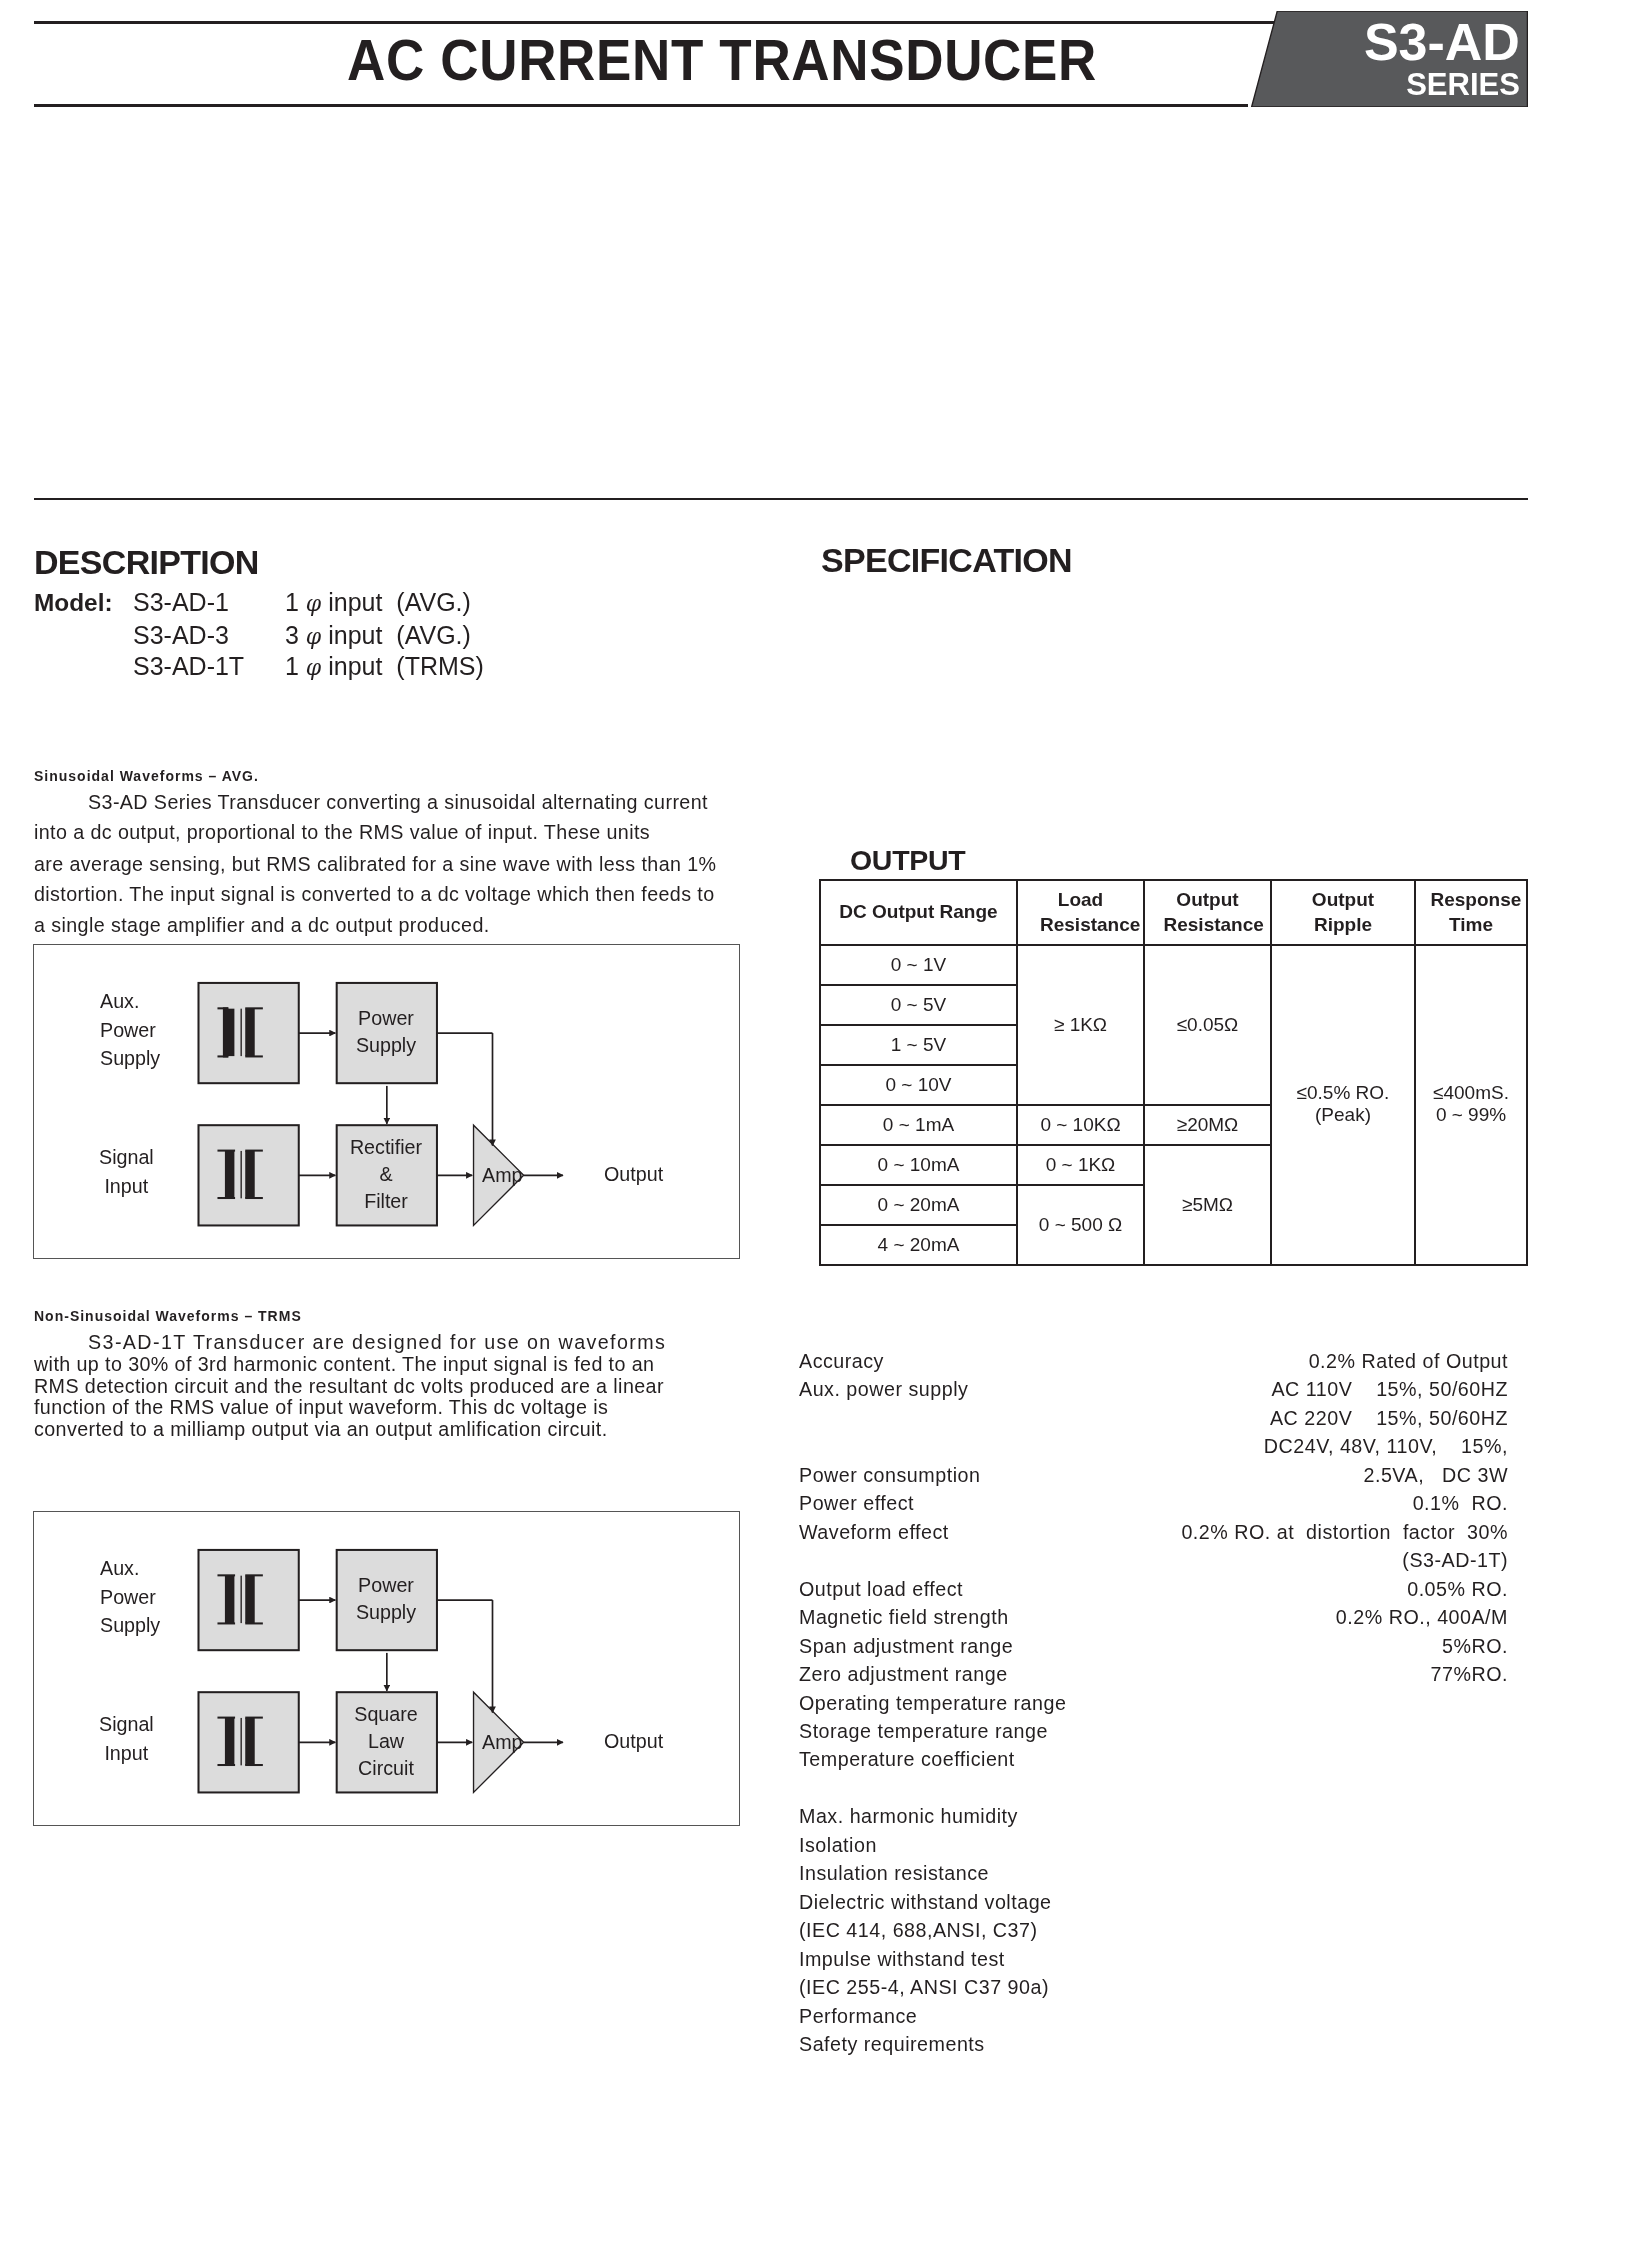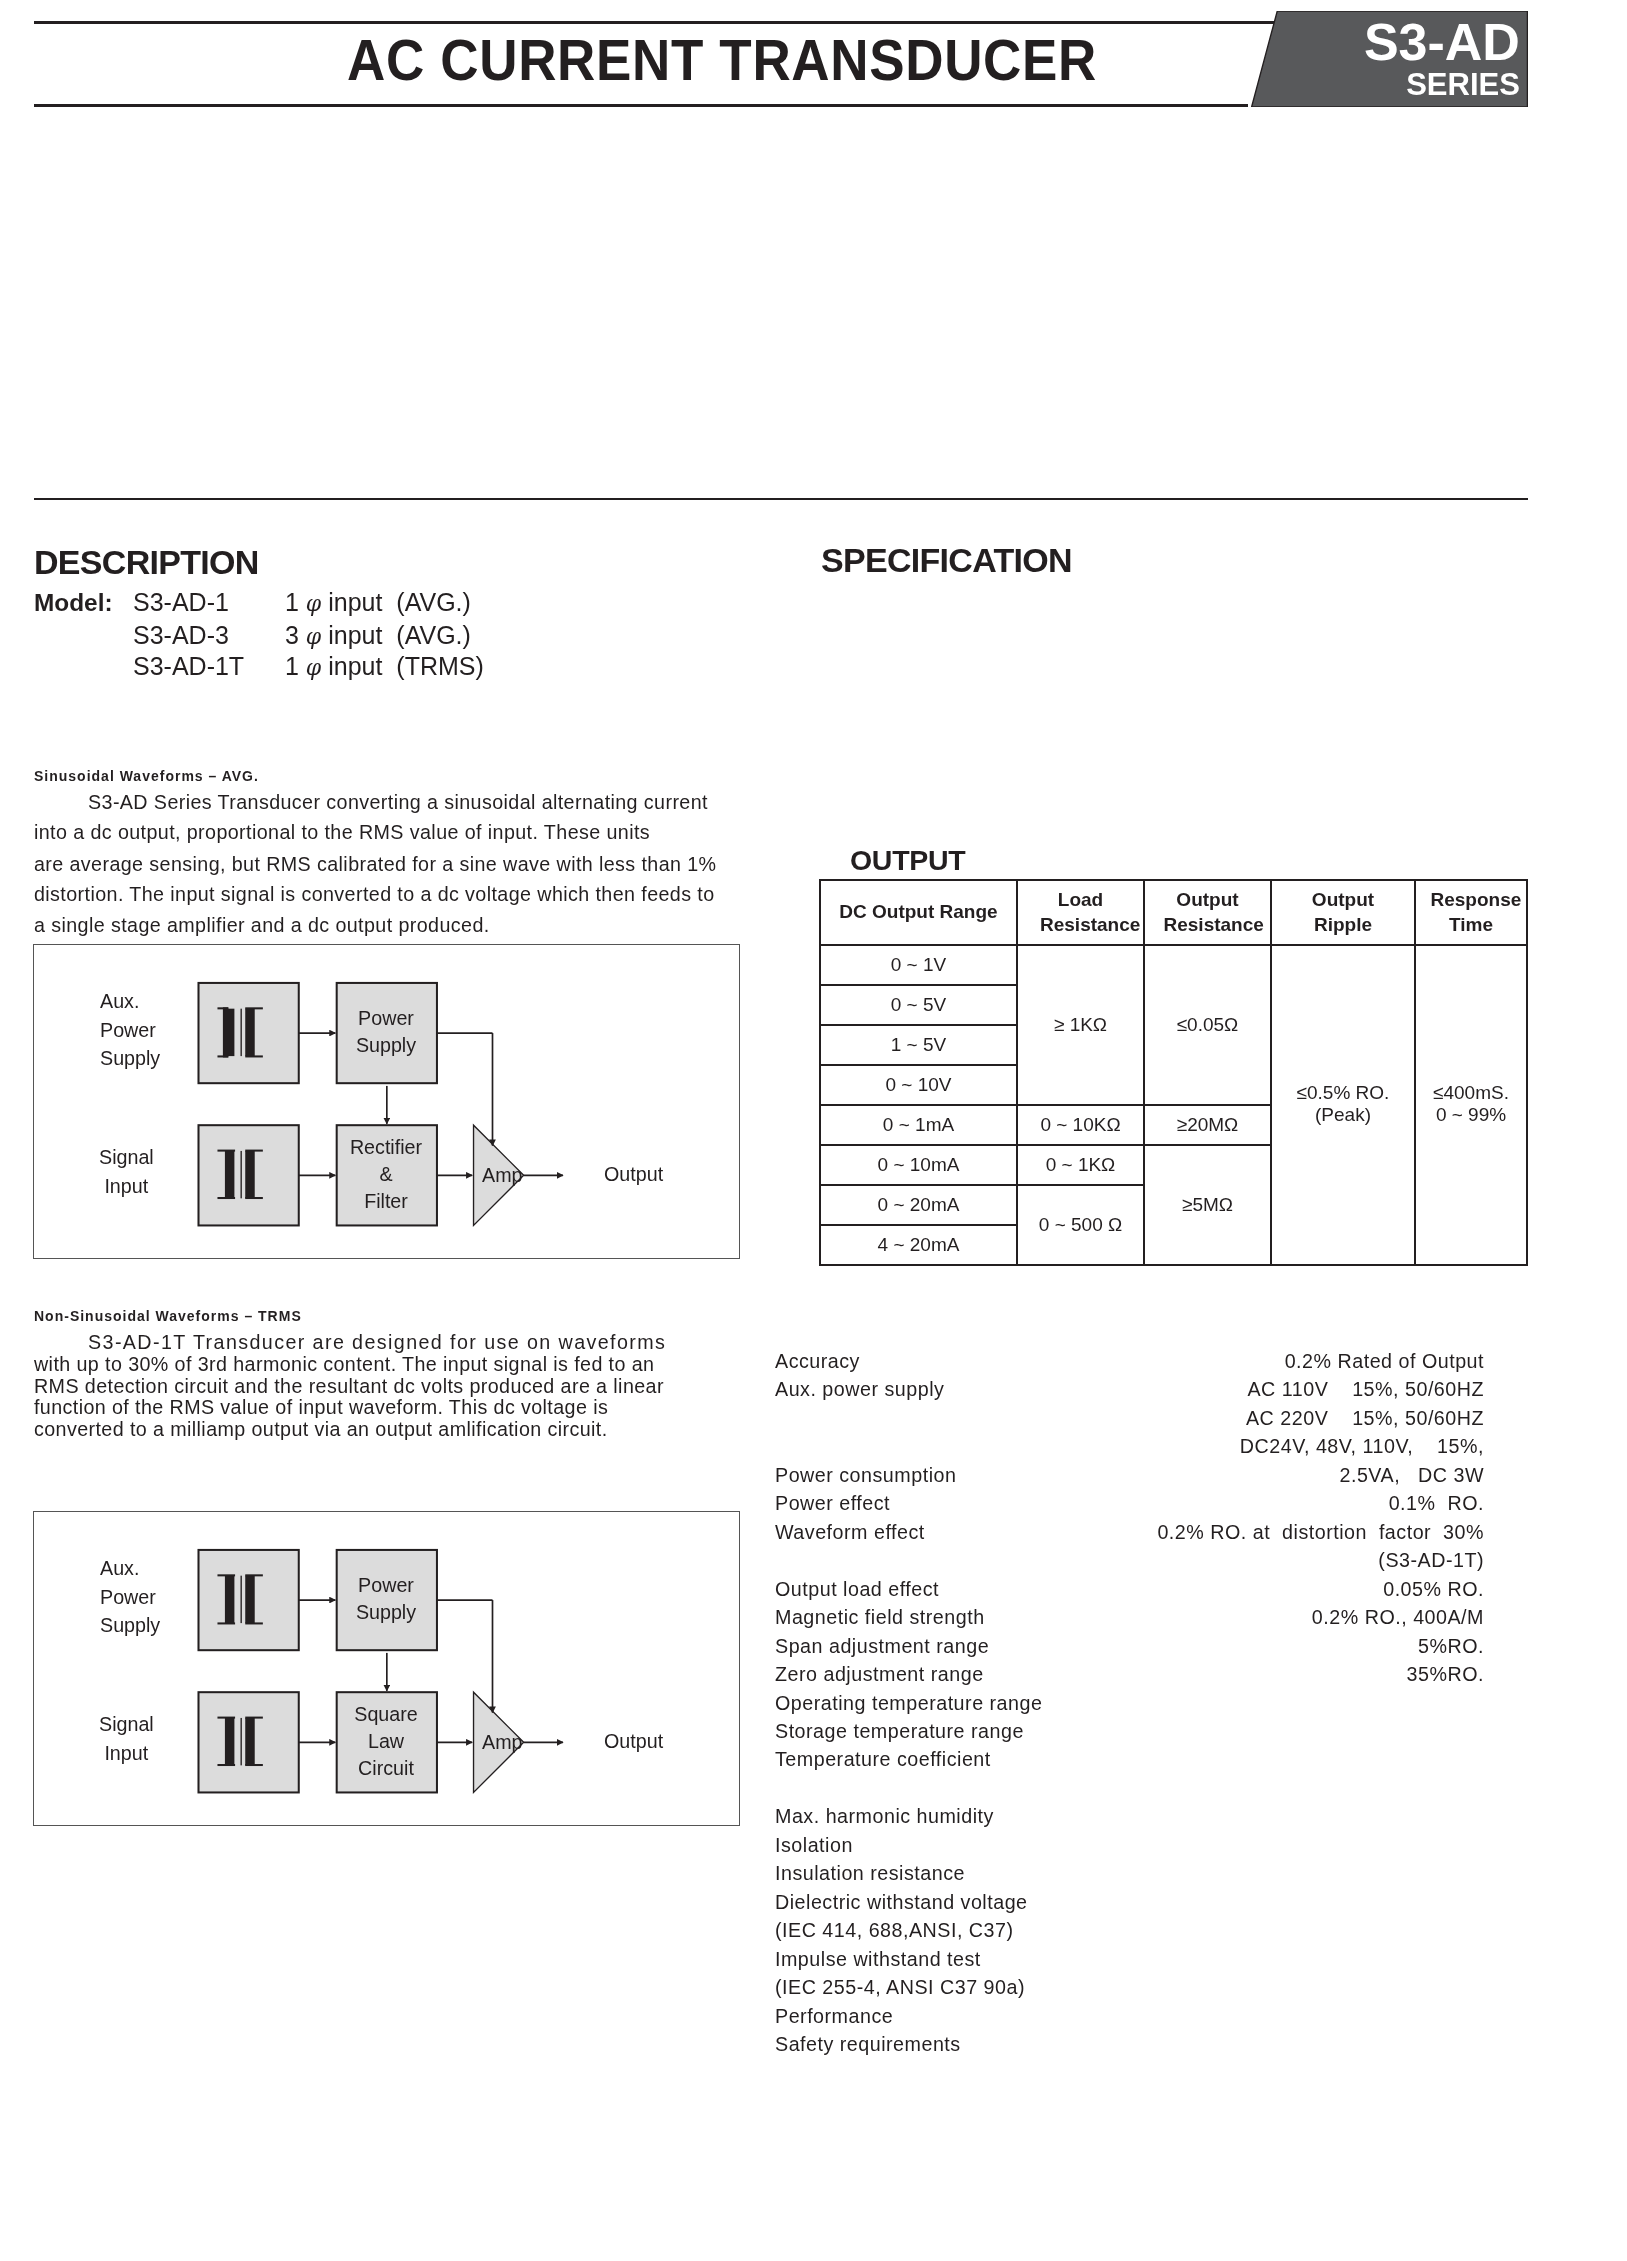--- a/index.html
+++ b/index.html
@@ -31,7 +31,7 @@
   table.outtbl th, table.outtbl td { border:2px solid #231f20; padding:0; }
   table.outtbl th { font-weight:bold; font-size:19px; line-height:24.4px; height:63px; }
   table.outtbl td { height:38px; vertical-align:middle;text-align:center; }
-  .spec-row { position:absolute; left:775px; width:709px; height:27px; font-size:19.7px; letter-spacing:0.5px; }
+  .spec-row { position:absolute; left:799px; width:709px; height:27px; font-size:19.7px; letter-spacing:0.5px; }
   .spec-label { position:absolute; left:0; top:0; white-space:nowrap; }
   .spec-value { position:absolute; right:0; top:0; white-space:pre; text-align:right; }
 </style>

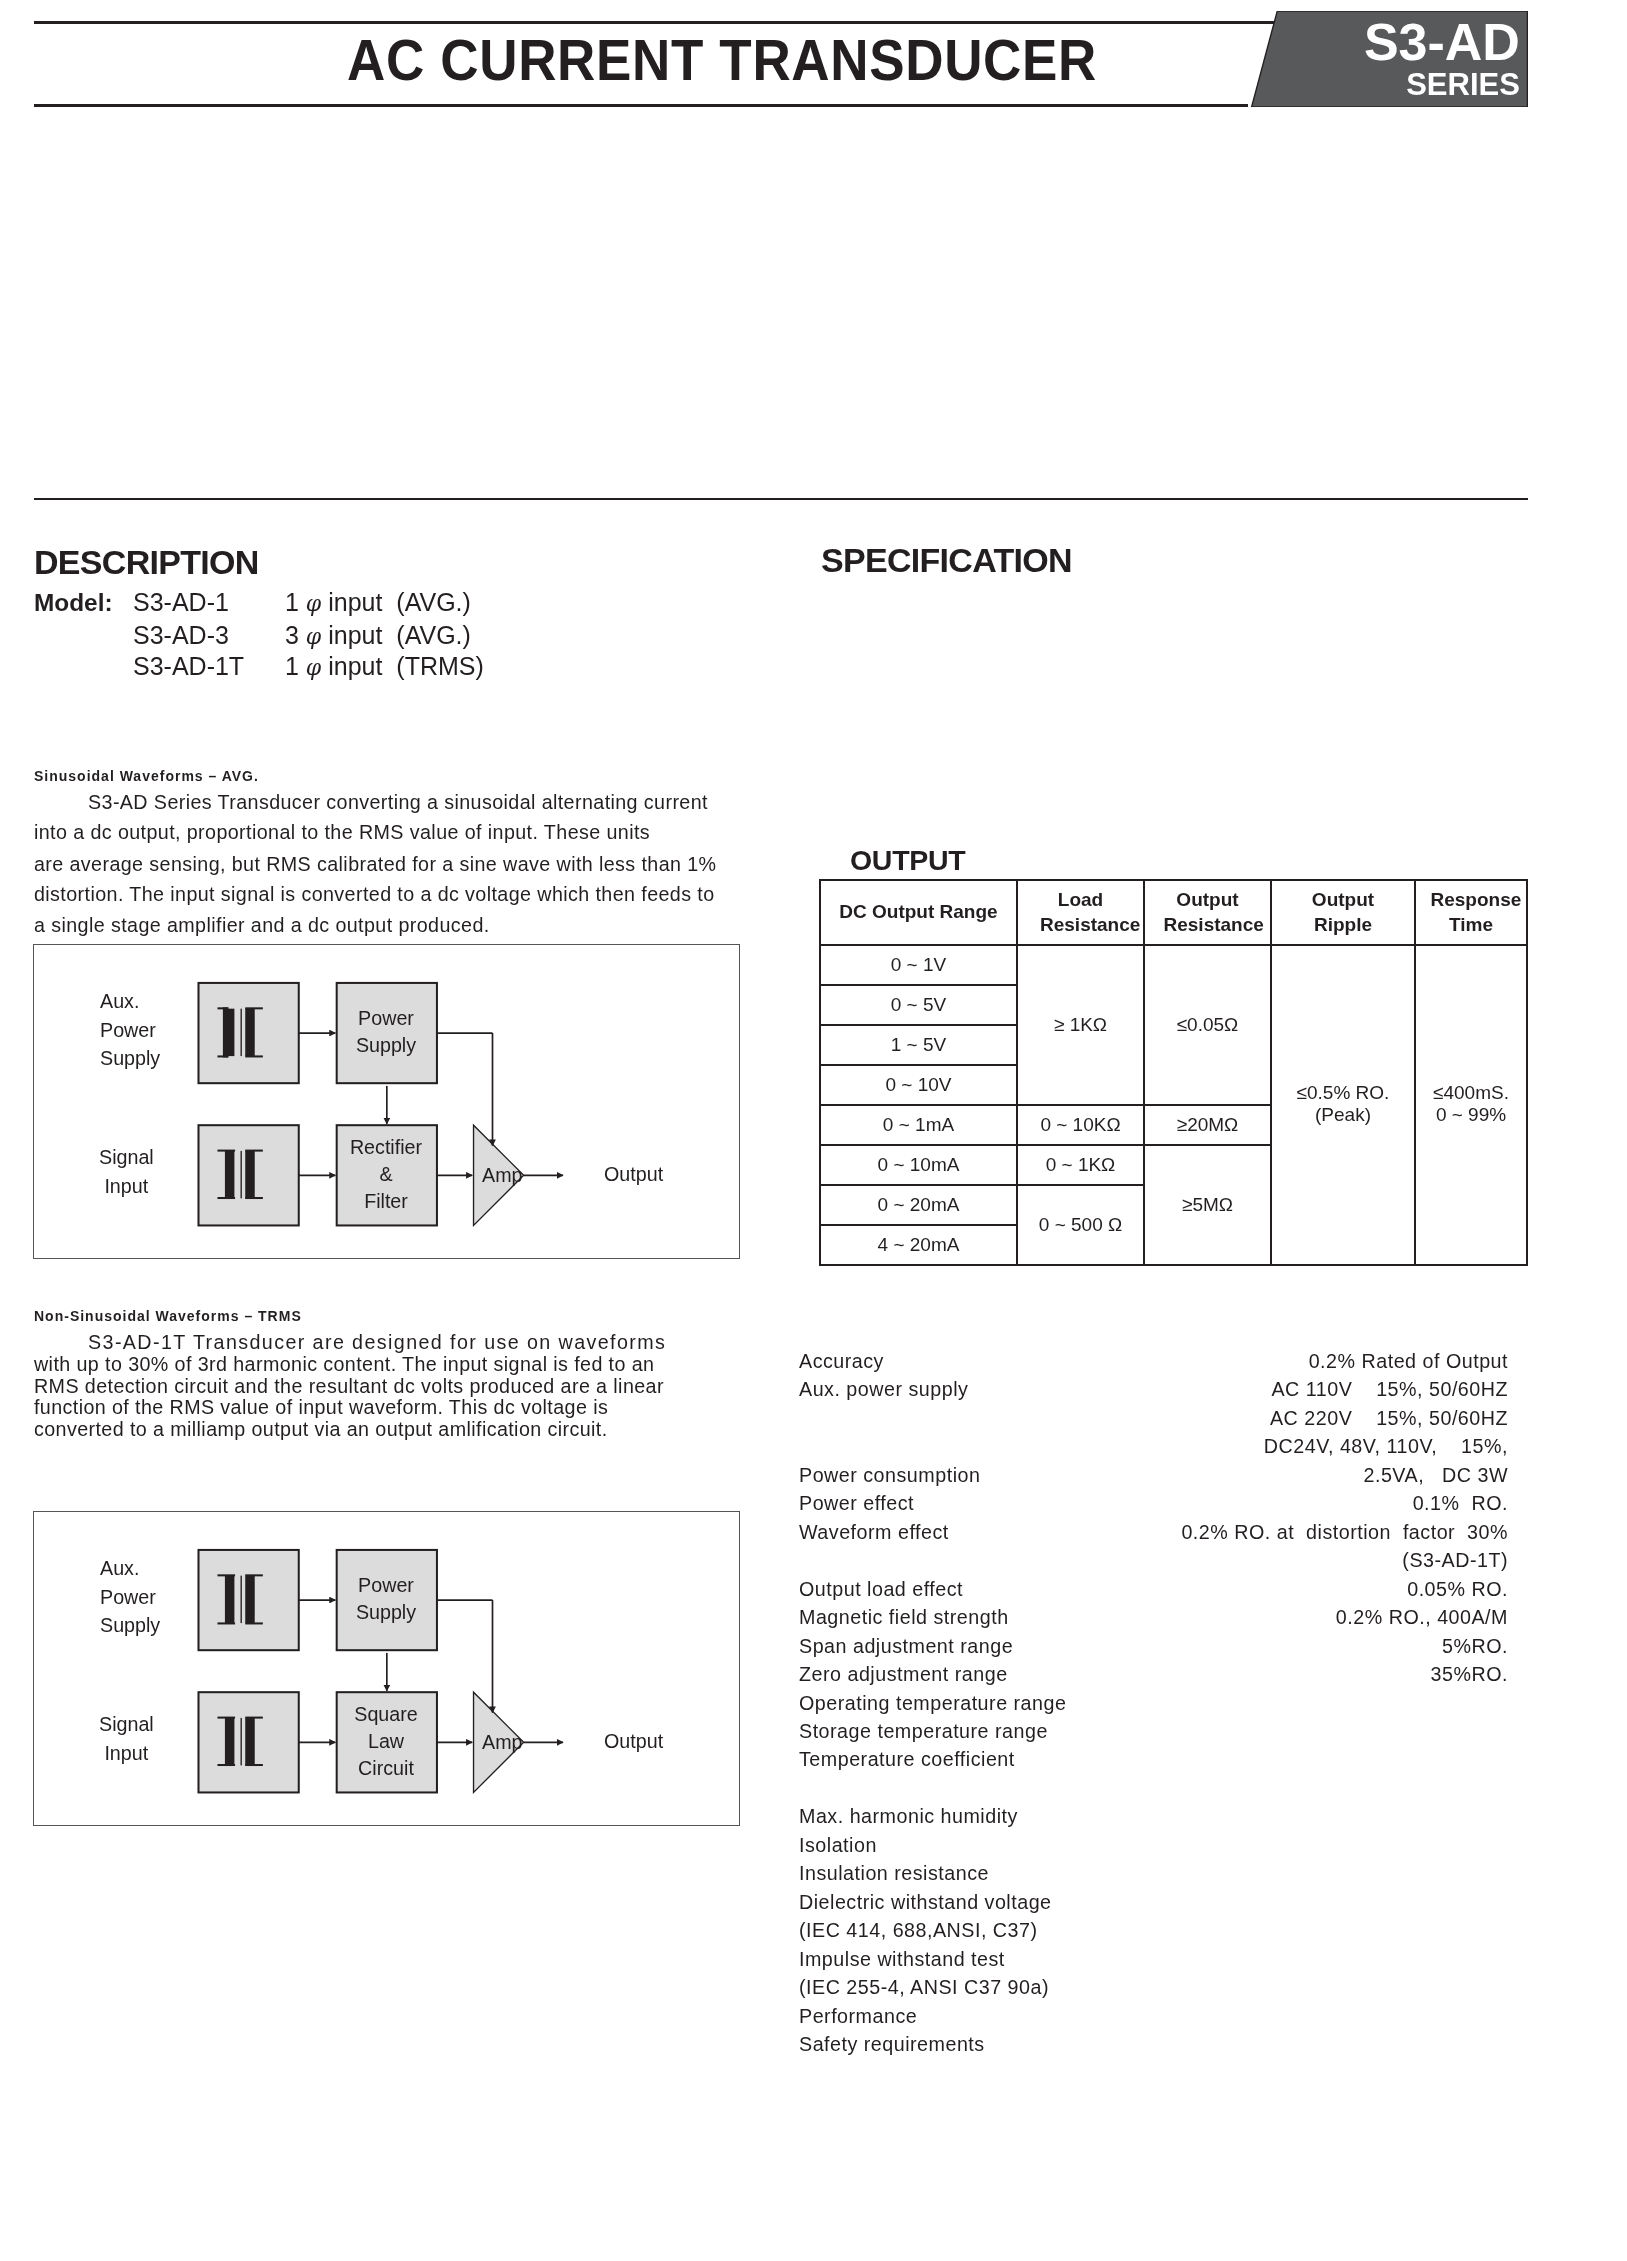--- a/index.html
+++ b/index.html
@@ -340,7 +340,7 @@
     </div>
   <div class="spec-row" style="top:1663px;">
       <span class="spec-label">Zero adjustment range</span>
-      <span class="spec-value">35%RO.</span>
+      <span class="spec-value">77%RO.</span>
     </div>
   <div class="spec-row" style="top:1692px;">
       <span class="spec-label">Operating temperature range</span>

